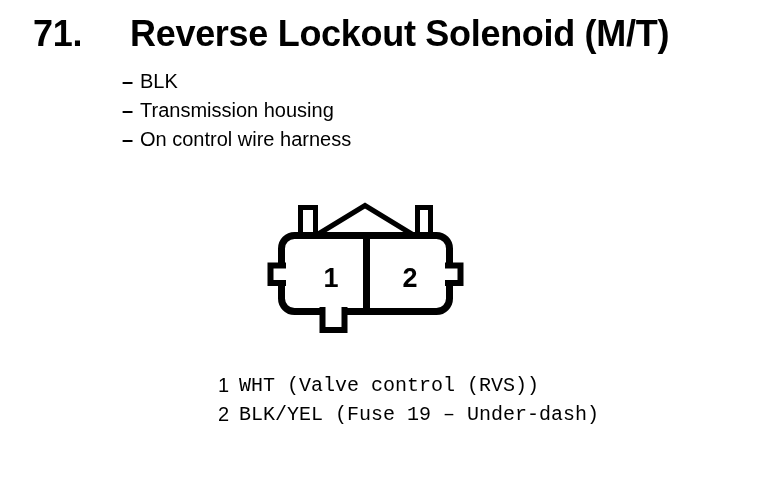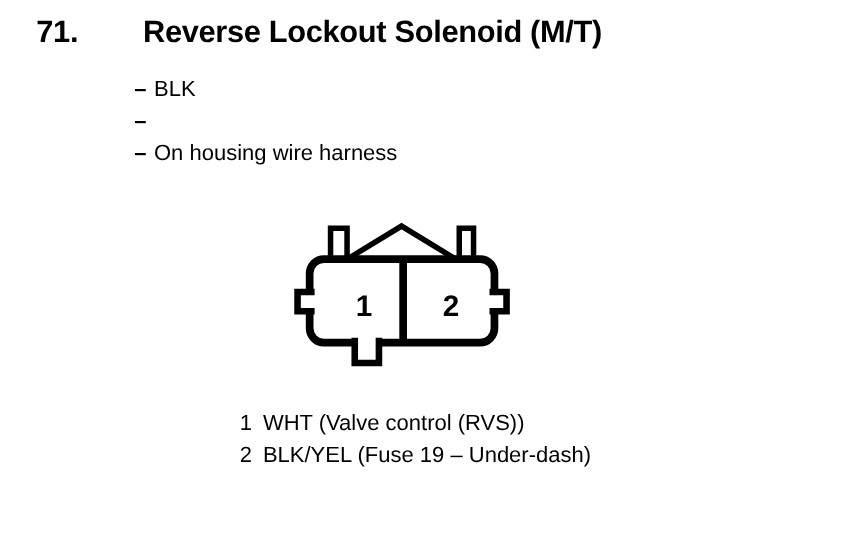--- a/index.html
+++ b/index.html
@@ -18,7 +18,7 @@
     position: absolute;
     left: 33px;
     top: 13px;
-    font-size: 28px;
+    font-size: 36px;
     font-weight: bold;
     letter-spacing: -0.3px;
     white-space: nowrap;

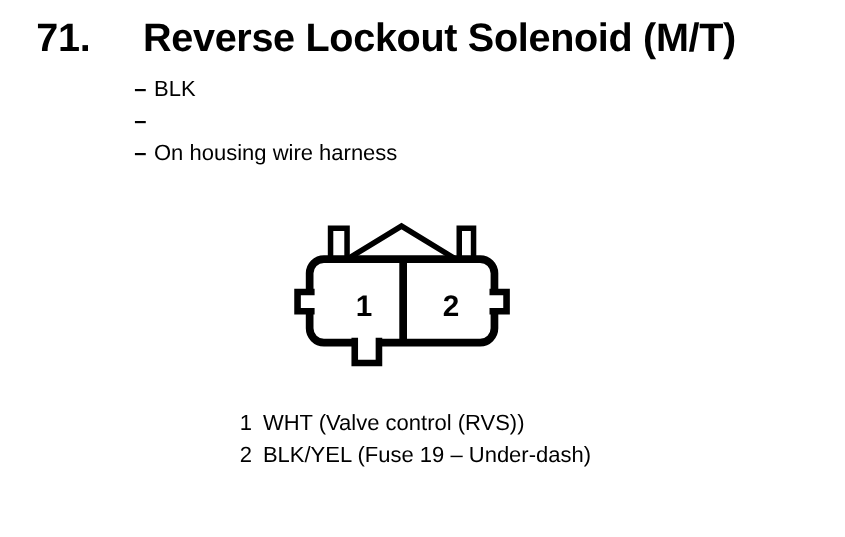--- a/index.html
+++ b/index.html
@@ -85,6 +85,7 @@
     </div>
     <div class="note-row">
       <span class="note-dash">–</span>
+      <span class="note-text">Transmission housing</span>
     </div>
     <div class="note-row">
       <span class="note-dash">–</span>

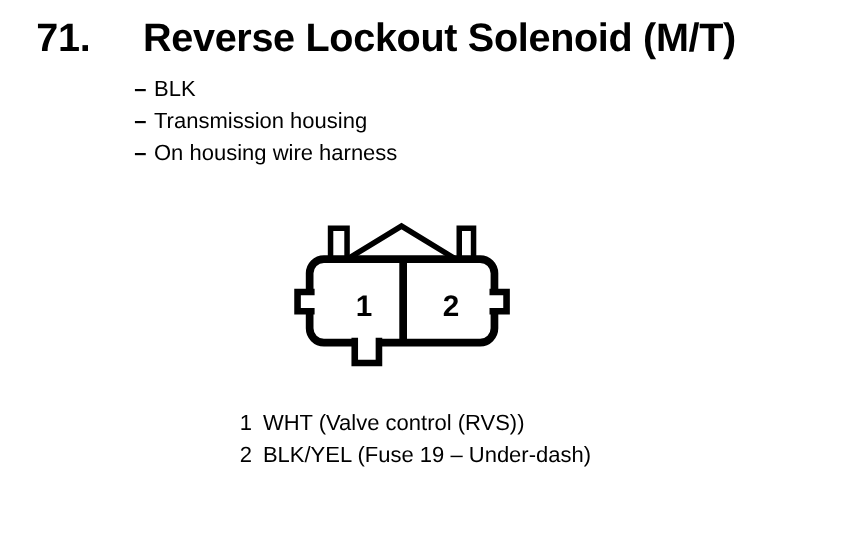--- a/index.html
+++ b/index.html
@@ -89,7 +89,7 @@
     </div>
     <div class="note-row">
       <span class="note-dash">–</span>
-      <span class="note-text">On housing wire harness</span>
+      <span class="note-text">On control wire harness</span>
     </div>
   </div>
 

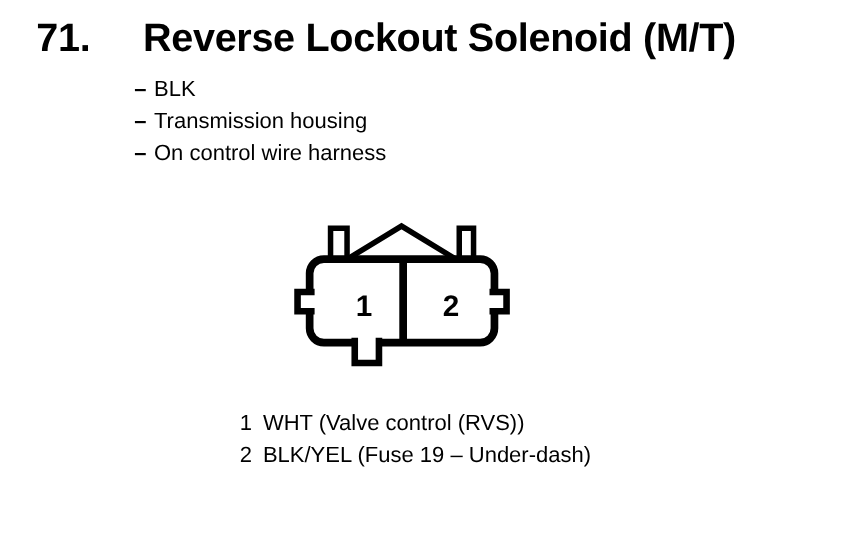--- a/index.html
+++ b/index.html
@@ -67,7 +67,7 @@
   }
   .legend-row { display: flex; }
   .legend-pin { width: 21px; }
-  .legend-desc { white-space: nowrap; }
+  .legend-desc { white-space: nowrap; font-family: Liberation Mono, monospace; }
 </style>
 </head>
 <body>

